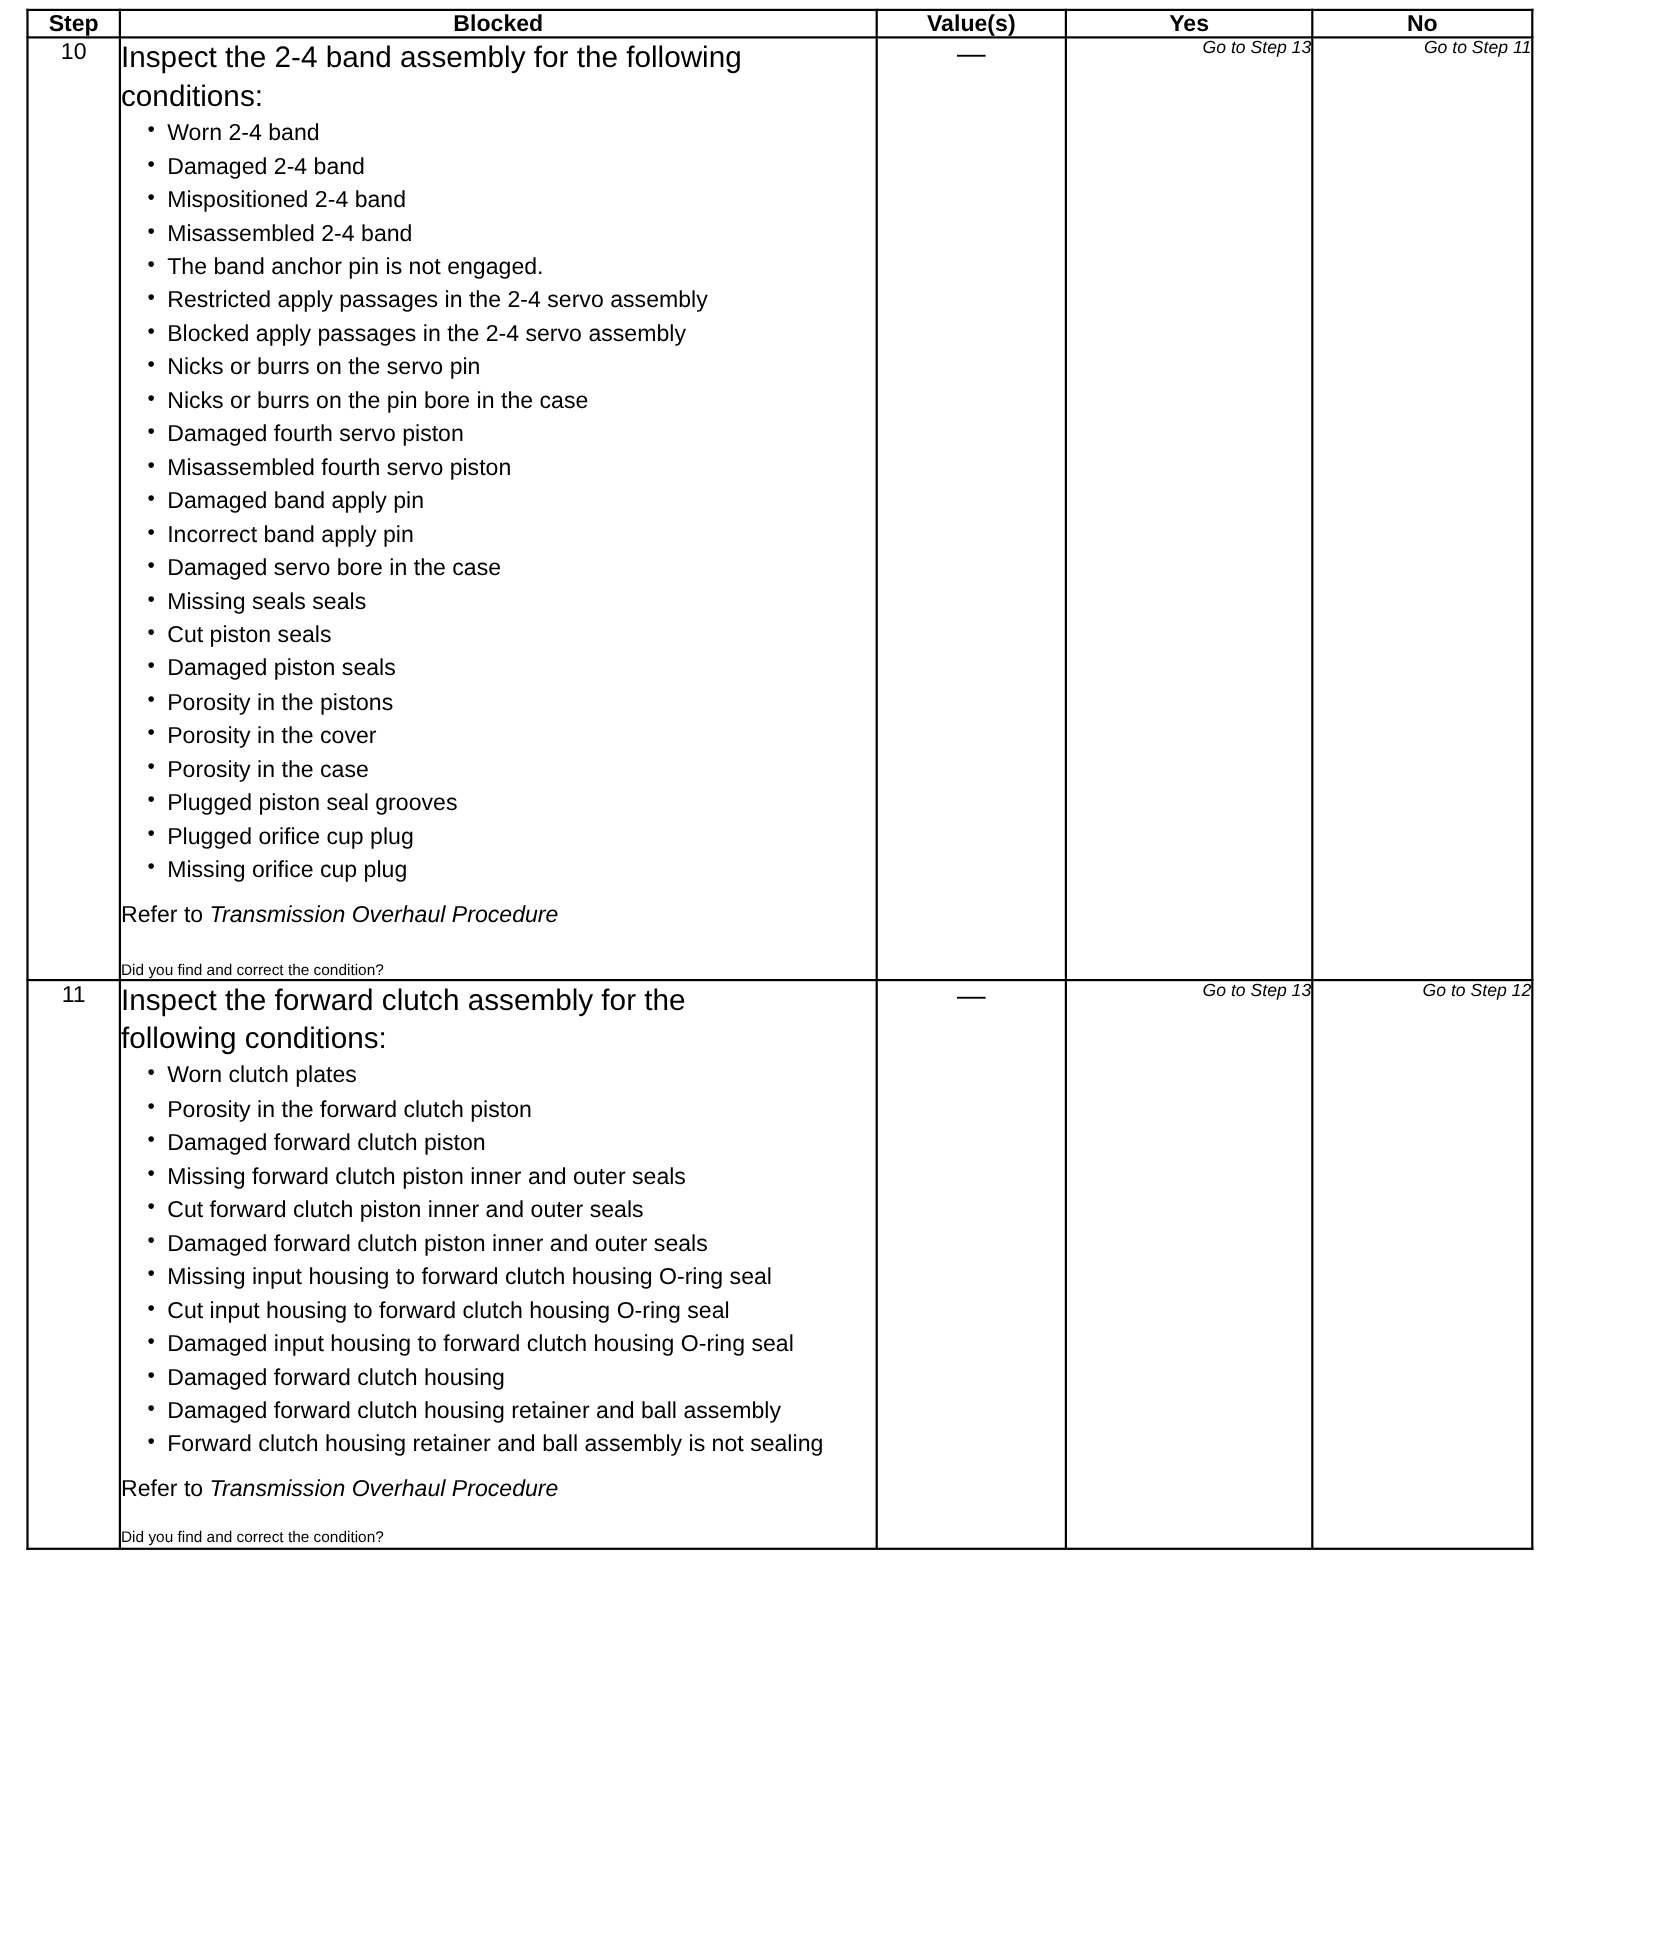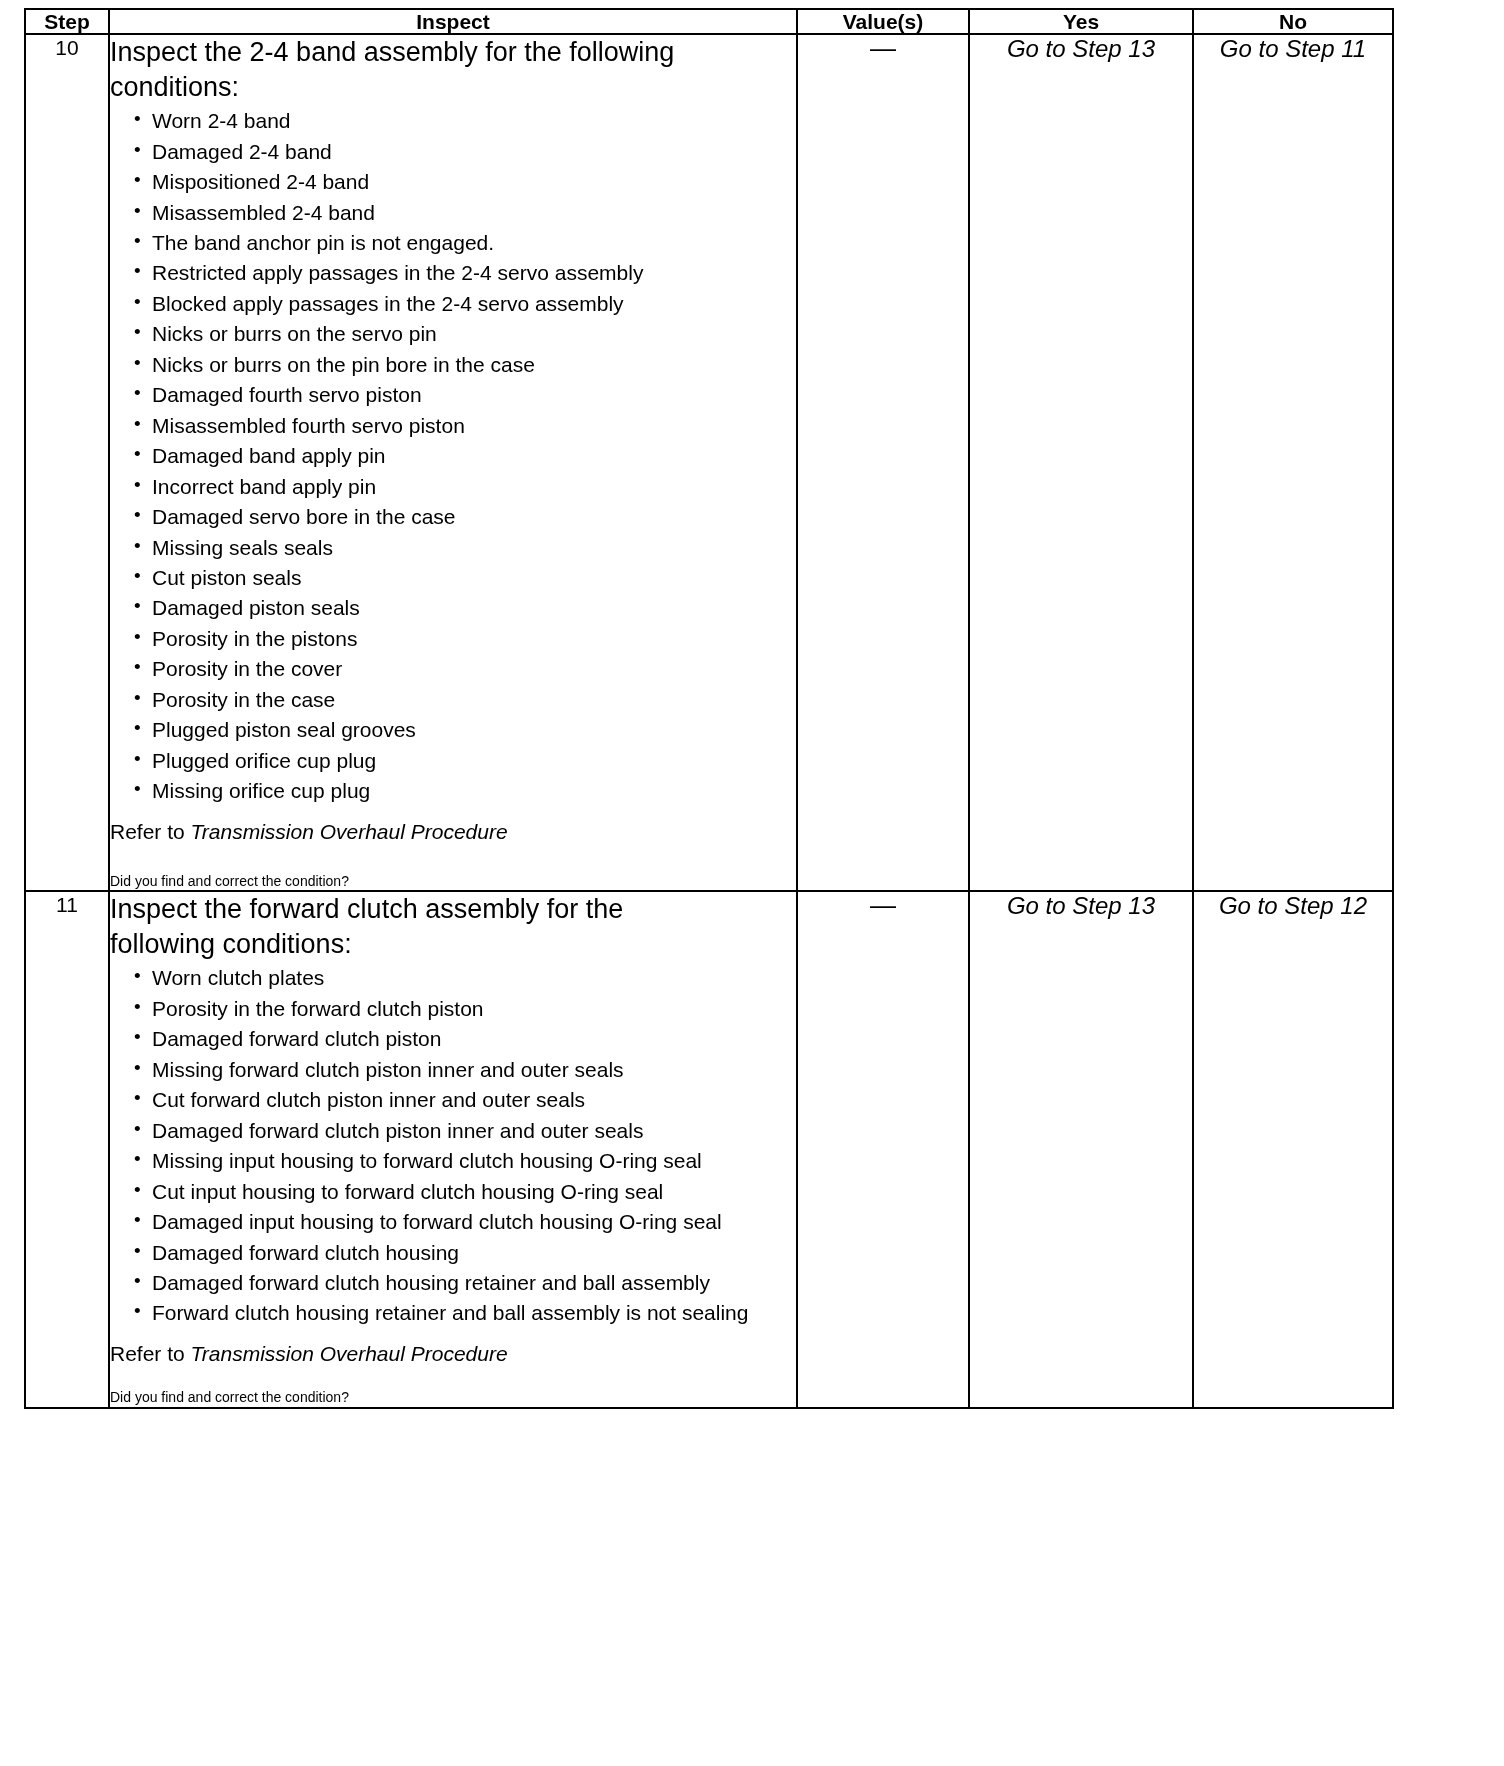--- a/index.html
+++ b/index.html
@@ -128,7 +128,7 @@
     <thead>
       <tr>
         <th>Step</th>
-        <th>Inspect</th>
+        <th>Blocked</th>
         <th>Value(s)</th>
         <th>Yes</th>
         <th>No</th>

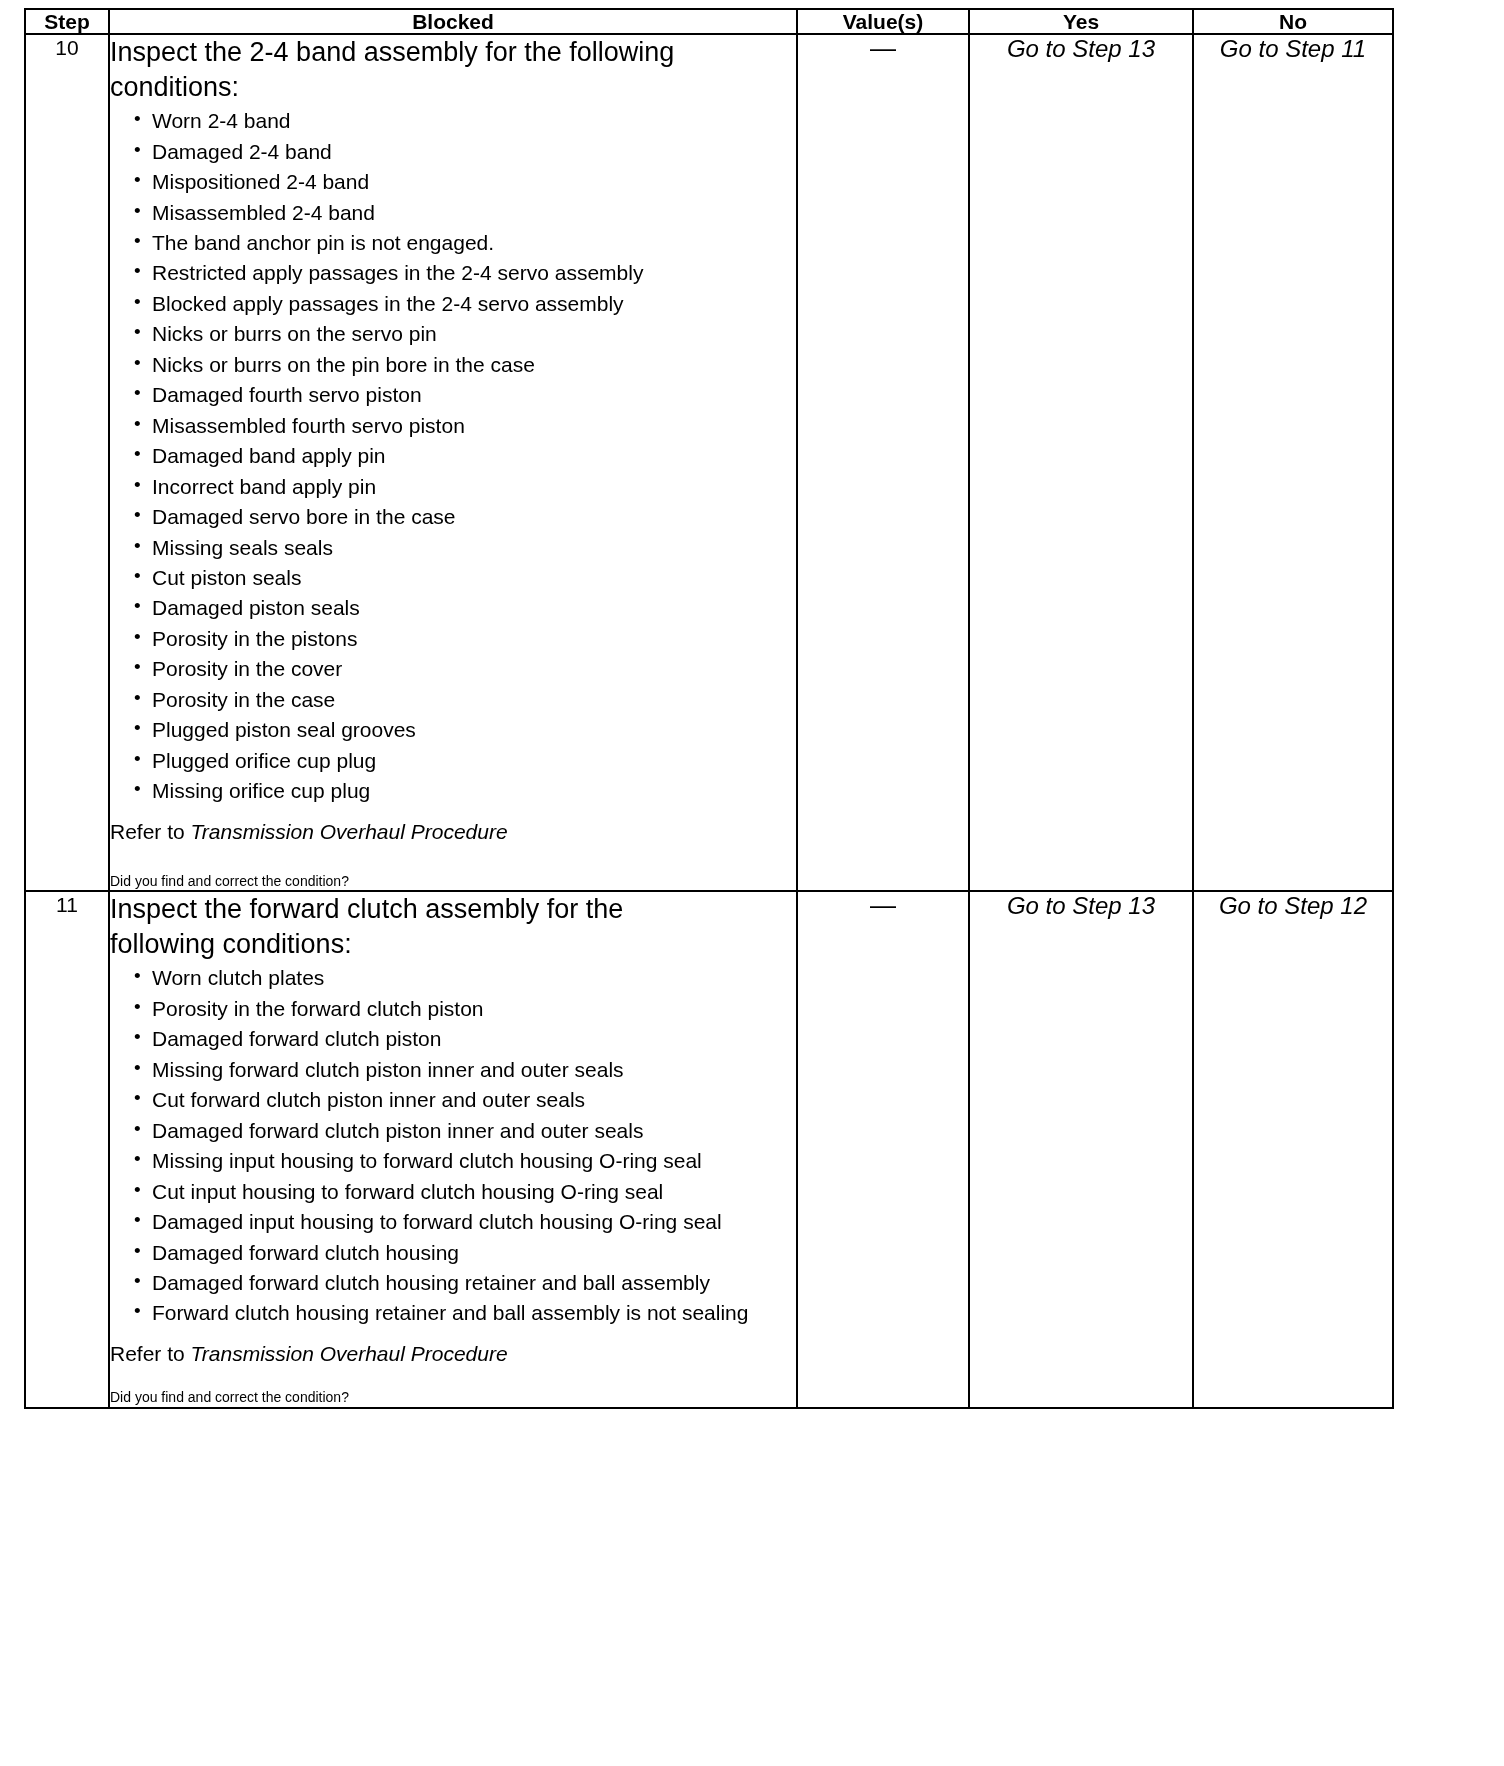--- a/index.html
+++ b/index.html
@@ -63,8 +63,8 @@
   }
   td.yn-cell {
     vertical-align: bottom;
-    text-align: center;
-    font-size: 24px;
+    text-align: right;
+    font-size: 16px;
     font-style: italic;
     padding-bottom: 9px;
   }

